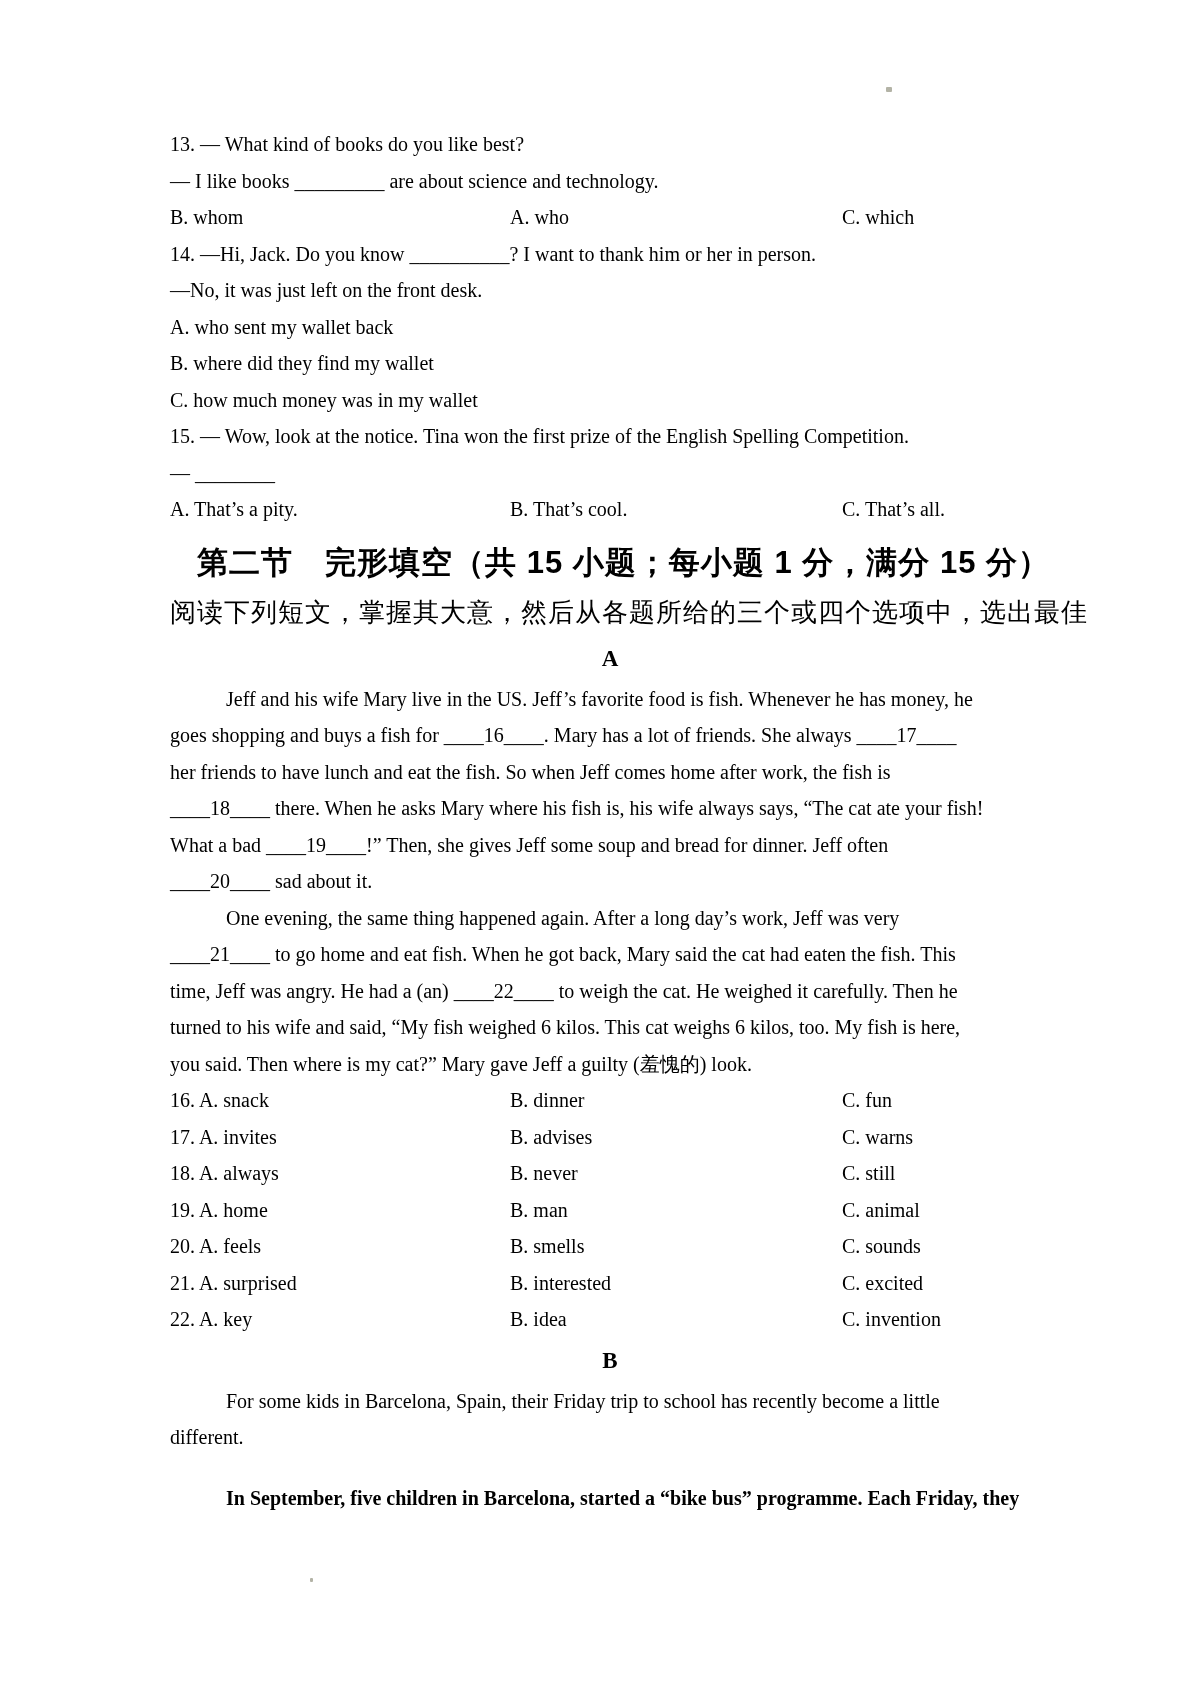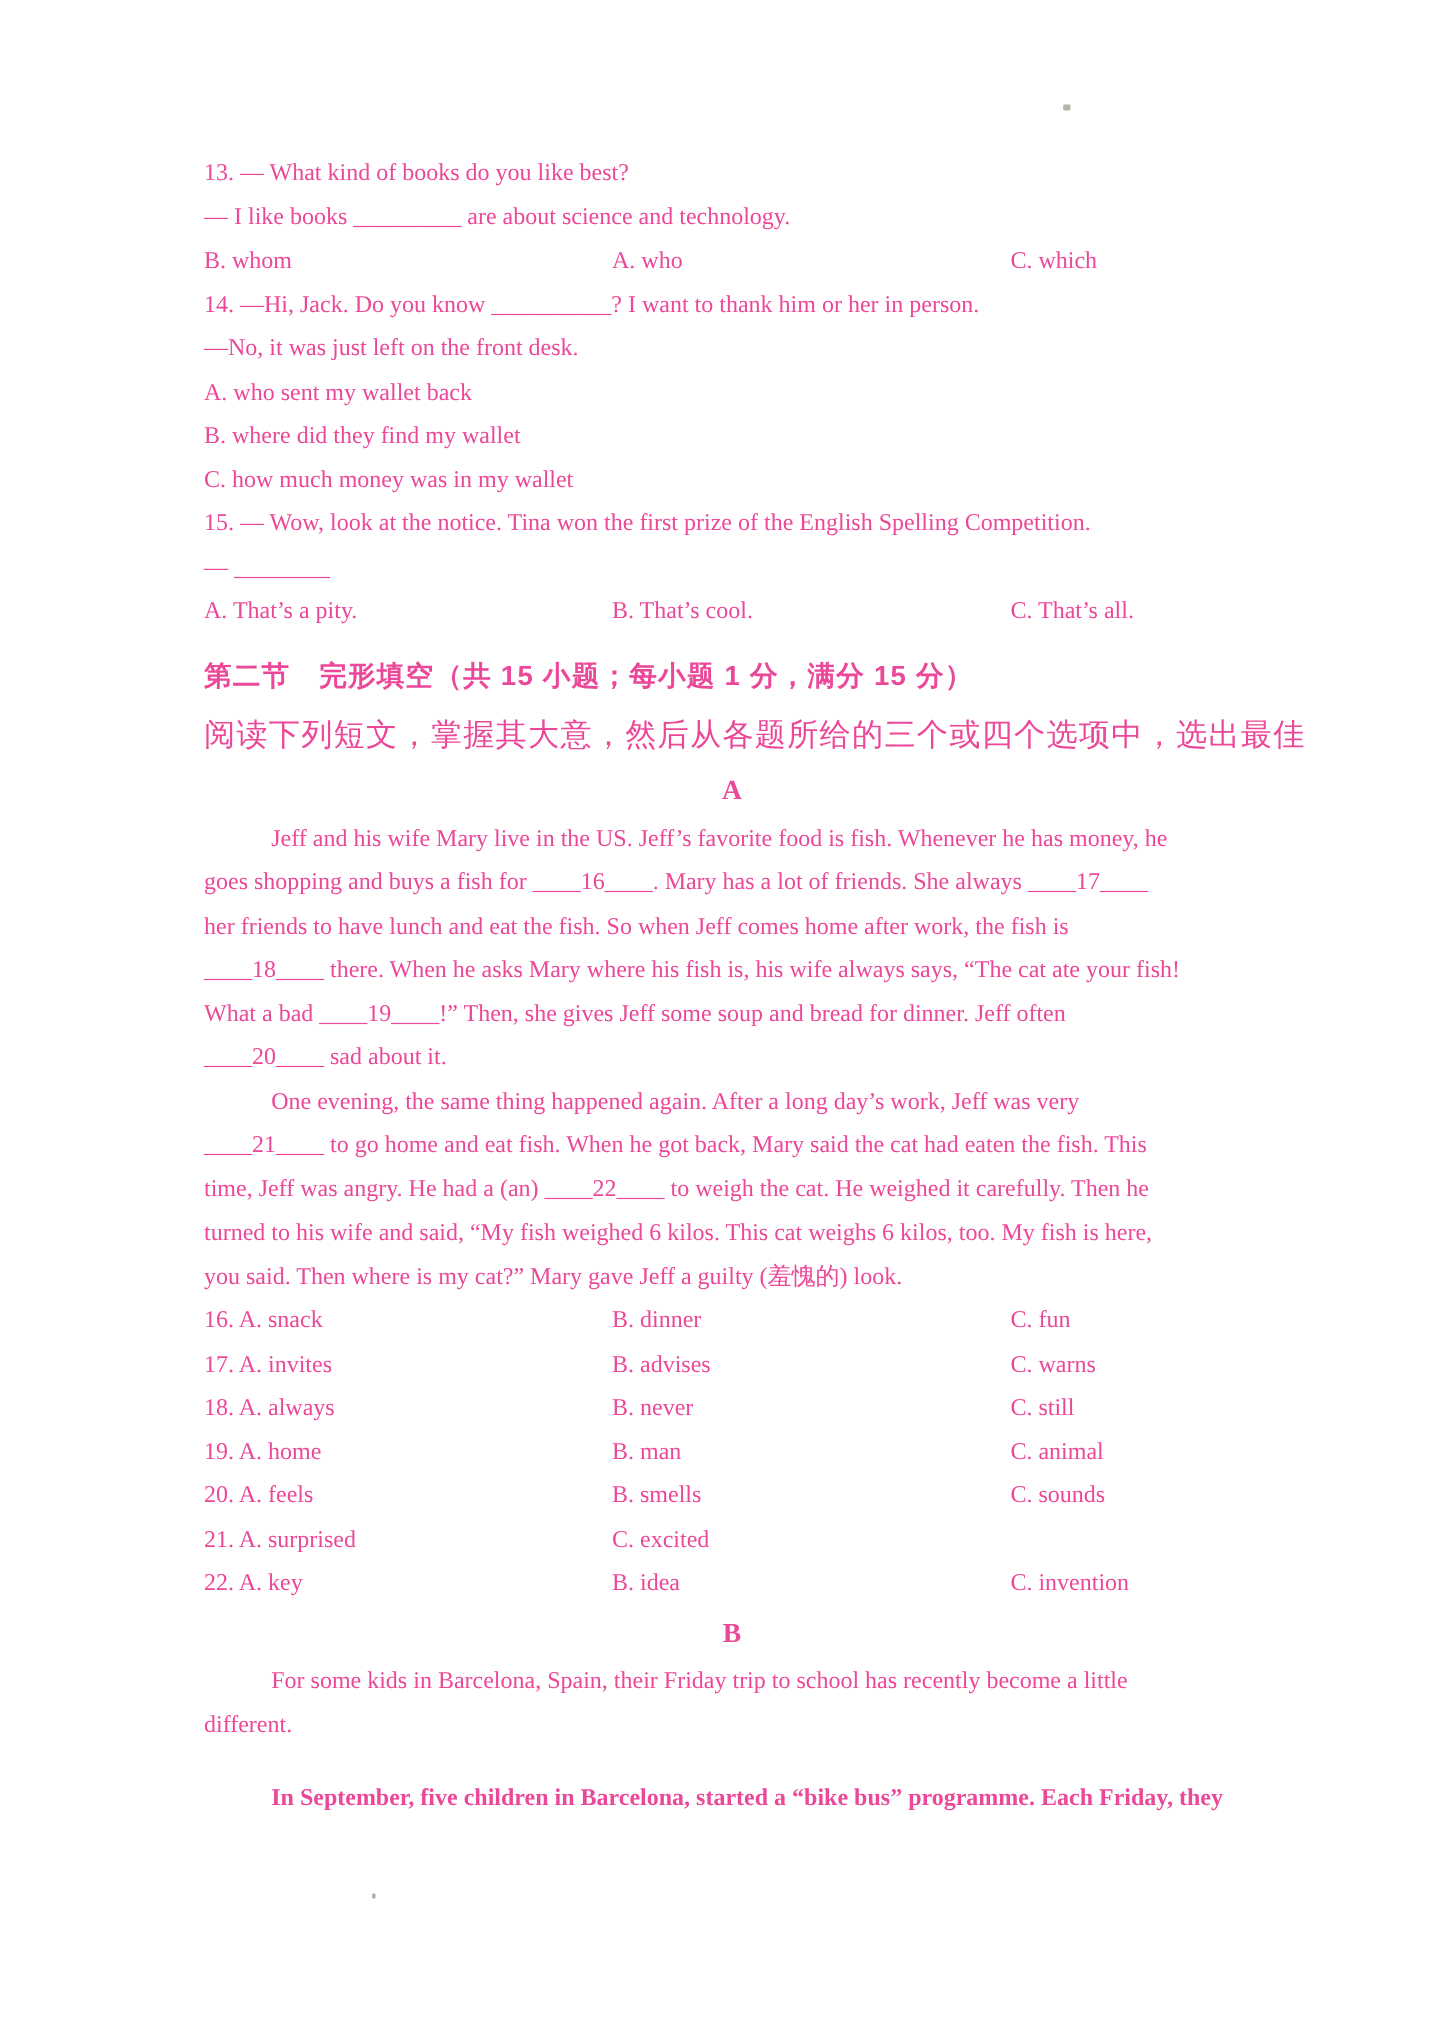--- a/index.html
+++ b/index.html
@@ -10,7 +10,7 @@
     background: #ffffff;
     overflow: hidden;
     font-family: "Liberation Serif", serif;
-    color: #ec4899;
+    color: #000000;
   }
   .content {
     position: absolute;

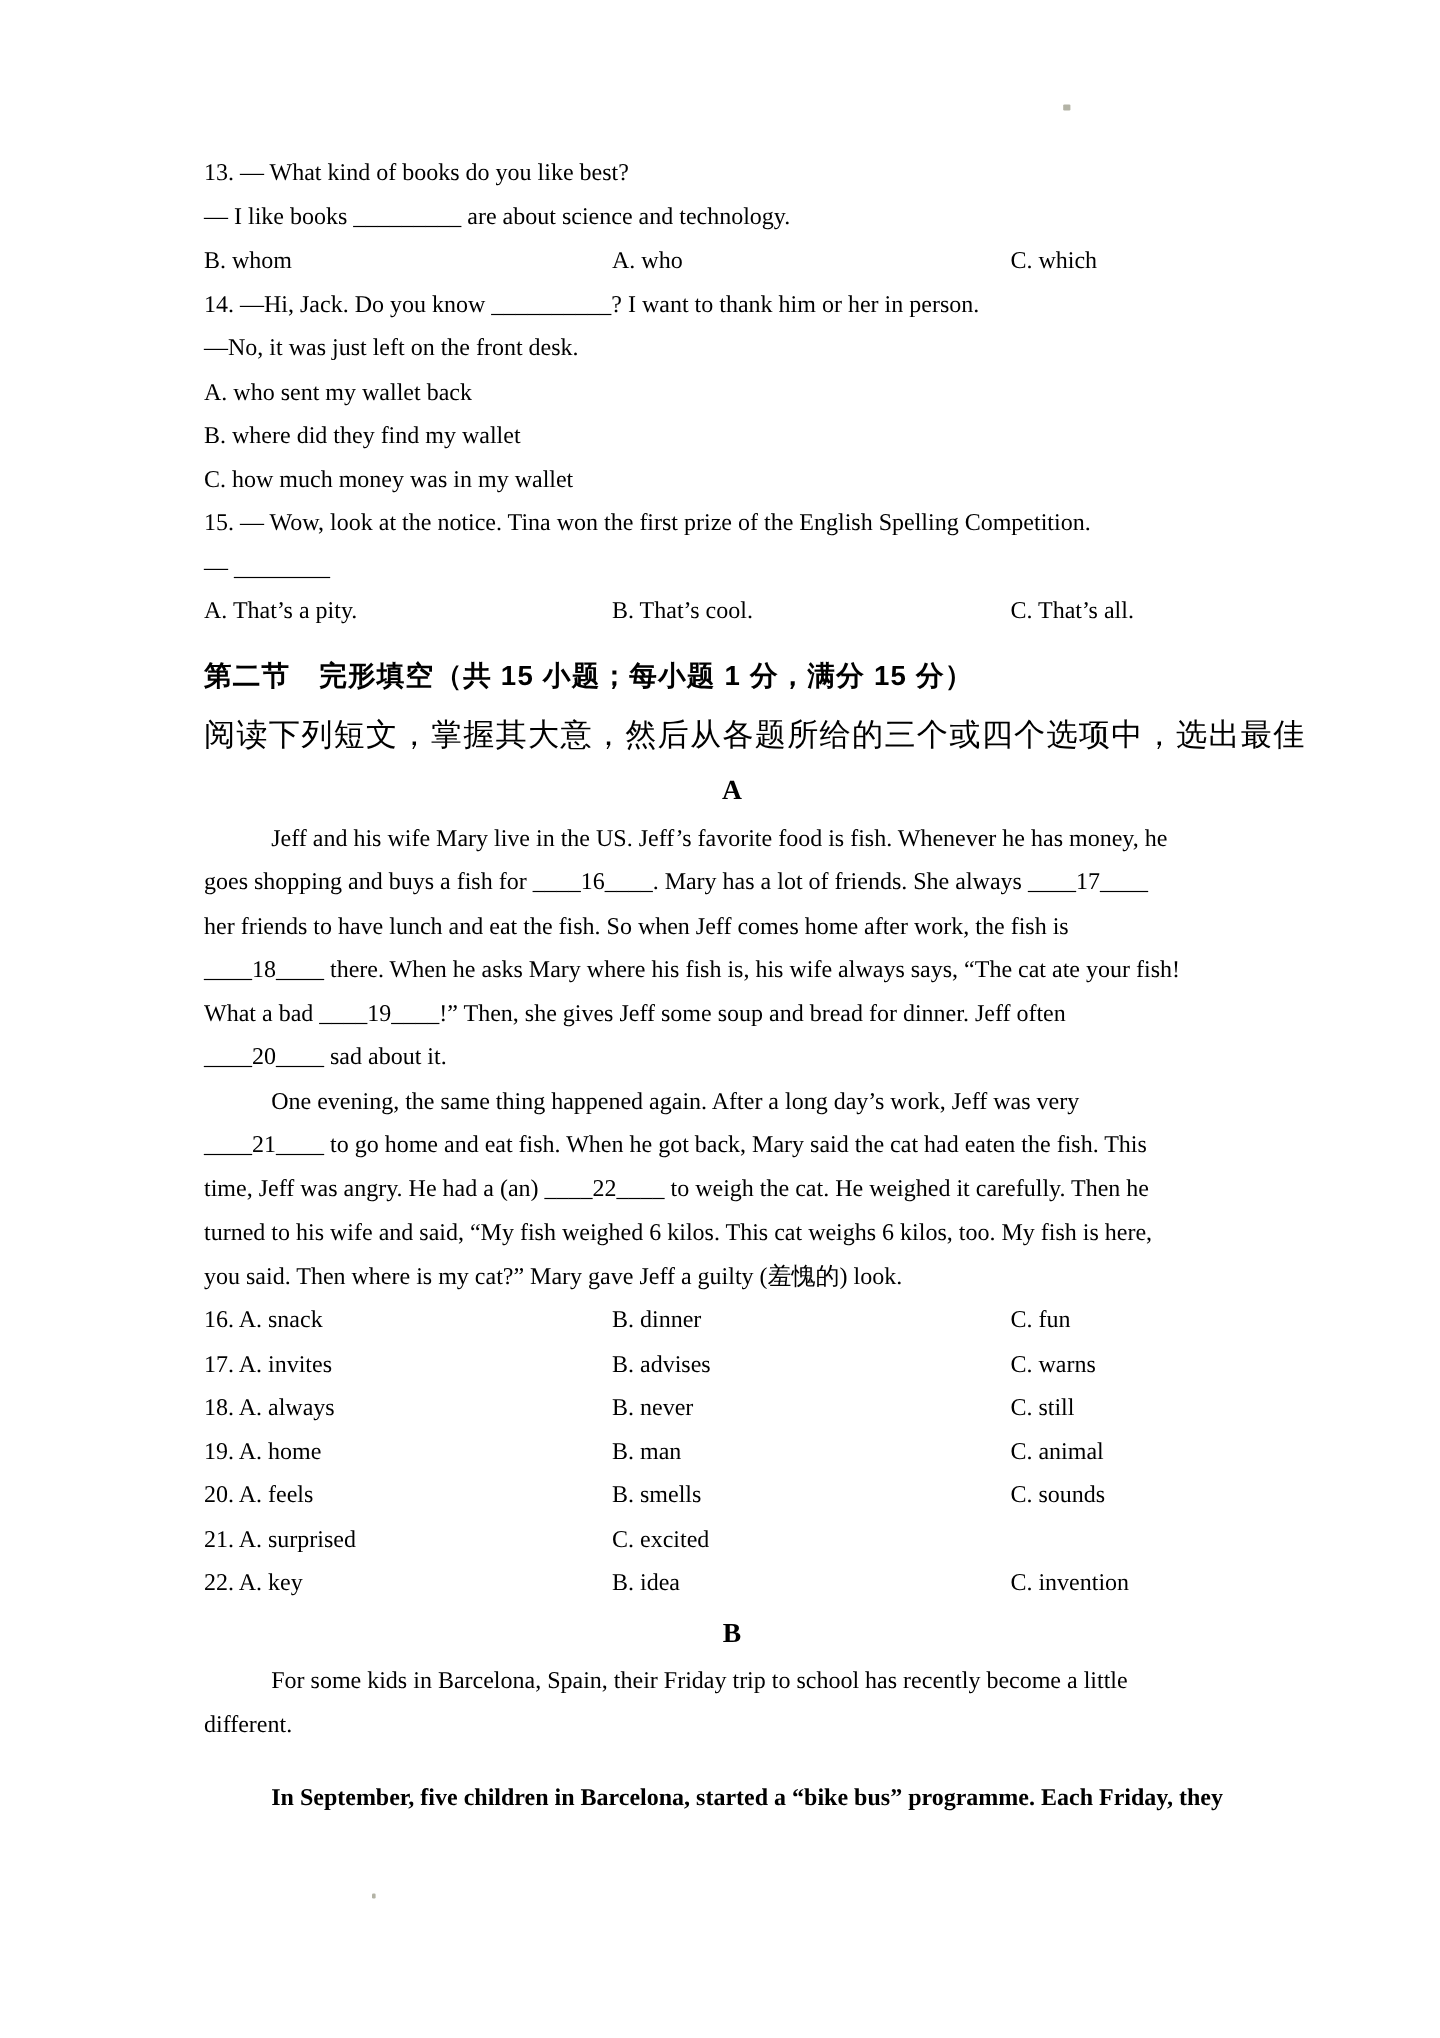--- a/index.html
+++ b/index.html
@@ -33,11 +33,12 @@
   .cn-heading {
     font-family: "Liberation Sans", sans-serif;
     font-weight: bold;
-    font-size: 23px;
+    font-size: 31px;
     line-height: 50px;
     margin-top: 10px;
     letter-spacing: 1px;
     white-space: nowrap;
+    text-align: right;
   }
   .cn-instr {
     font-family: "Liberation Sans", sans-serif;

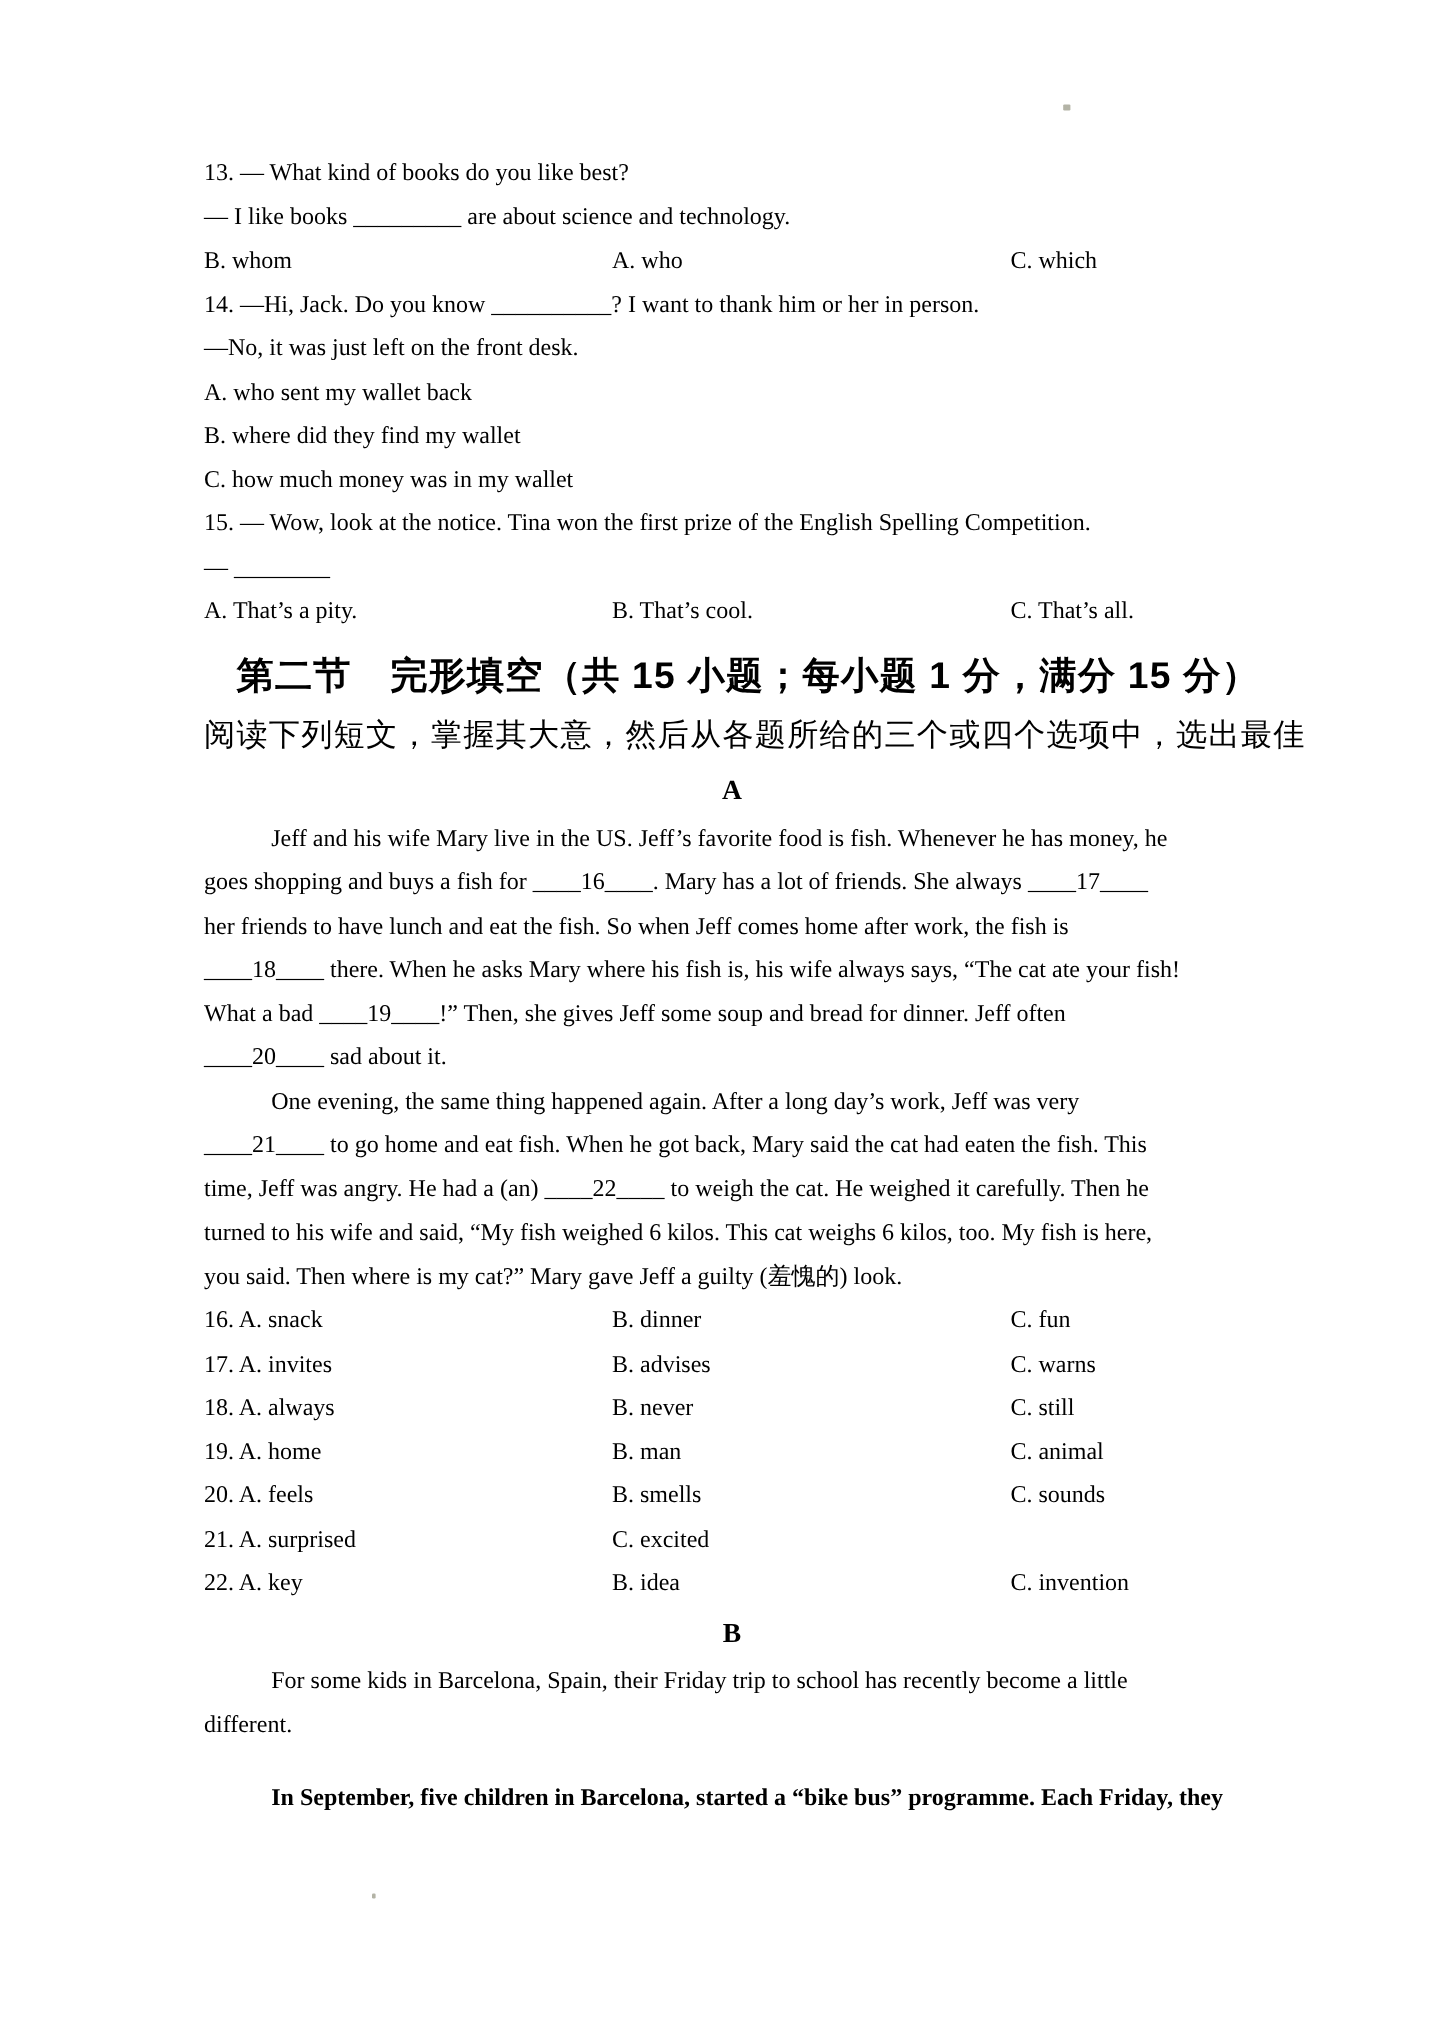--- a/index.html
+++ b/index.html
@@ -144,6 +144,7 @@
     </div>
     <div class="opt3">
       <div>21. A. surprised</div>
+      <div>B. interested</div>
       <div>C. excited</div>
     </div>
     <div class="opt3">

